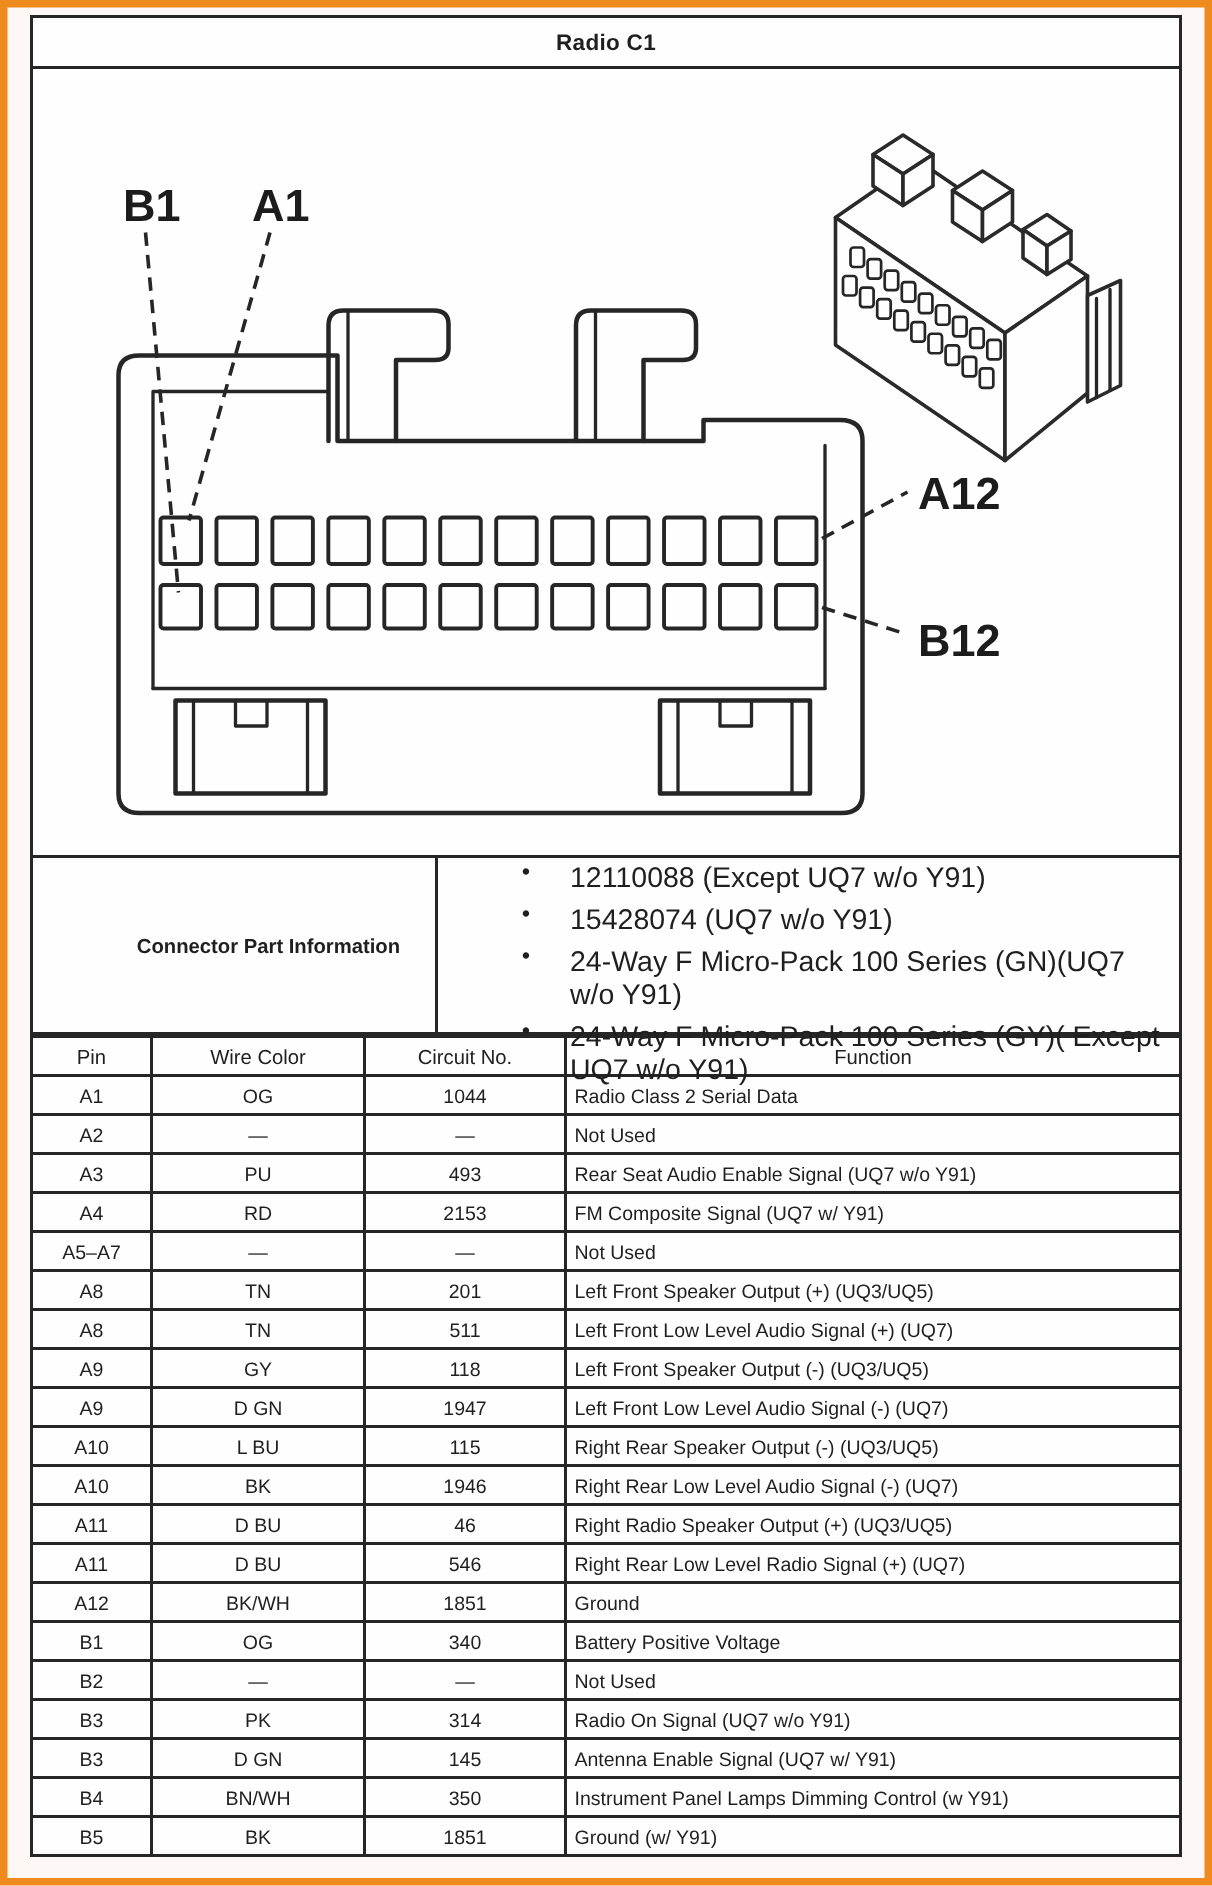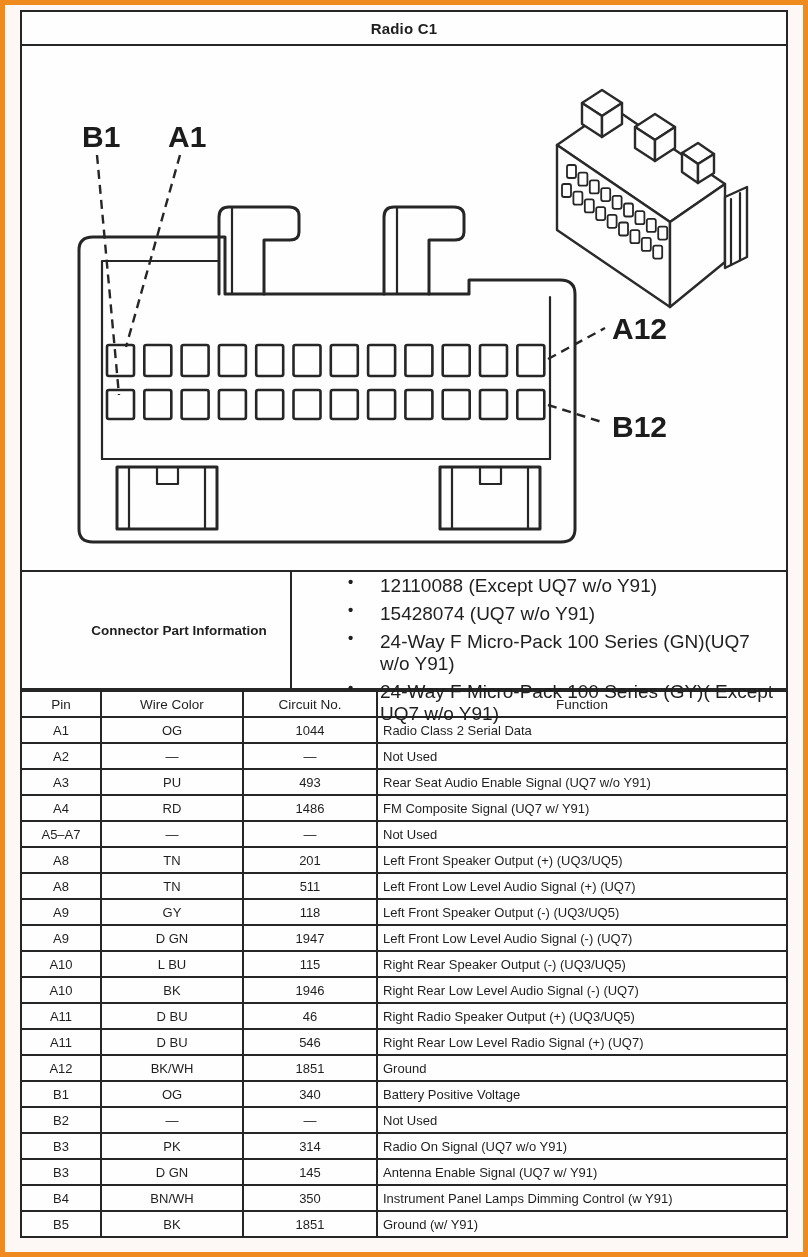--- a/index.html
+++ b/index.html
@@ -279,7 +279,7 @@
   <tr>
     <td class="c-pin">A4</td>
     <td class="c-wire">RD</td>
-    <td class="c-circ">1486</td>
+    <td class="c-circ">2153</td>
     <td class="c-fn">FM Composite Signal (UQ7 w/ Y91)</td>
   </tr>
 

